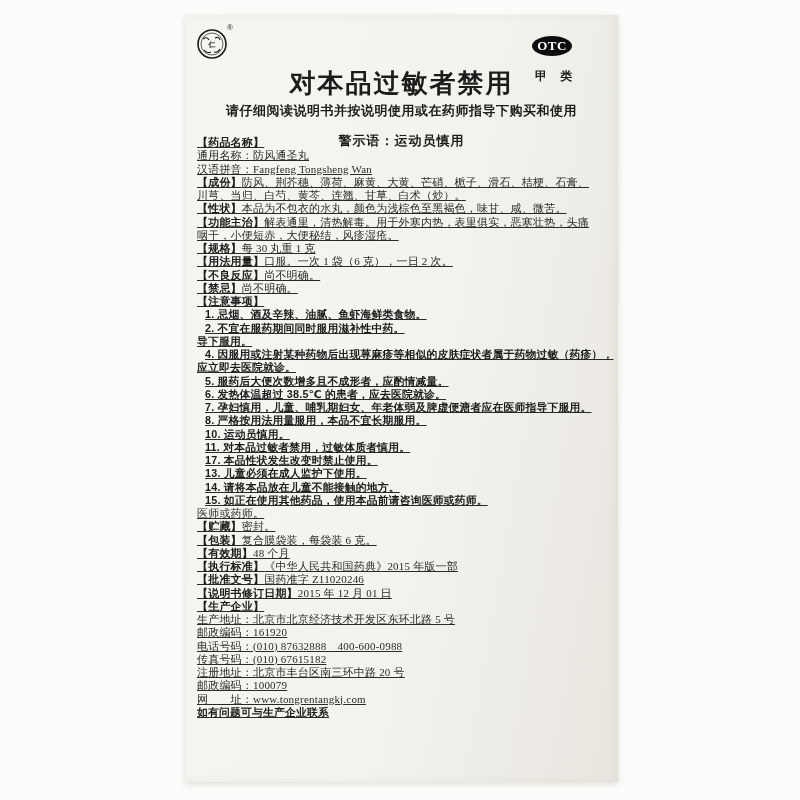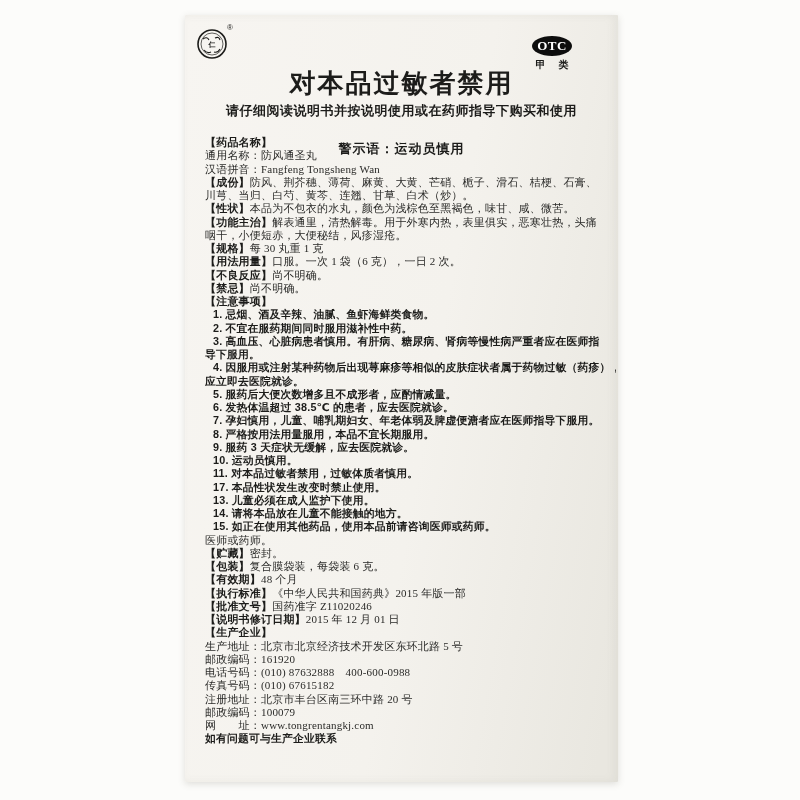--- a/index.html
+++ b/index.html
@@ -27,8 +27,8 @@
     font-size:13px;line-height:20px;letter-spacing:.5px;text-align:center;
   }
   .otc-class{
-    margin-top:2px;font-family:"Liberation Sans","DejaVu Sans",sans-serif;
-    font-weight:bold;font-size:10px;color:var(--ink-bold);letter-spacing:5px;
+    margin-top:12px;font-family:"Liberation Sans","DejaVu Sans",sans-serif;
+    font-weight:bold;font-size:12px;color:var(--ink-bold);letter-spacing:5px;
     padding-left:5px;white-space:nowrap;
   }
   .title{

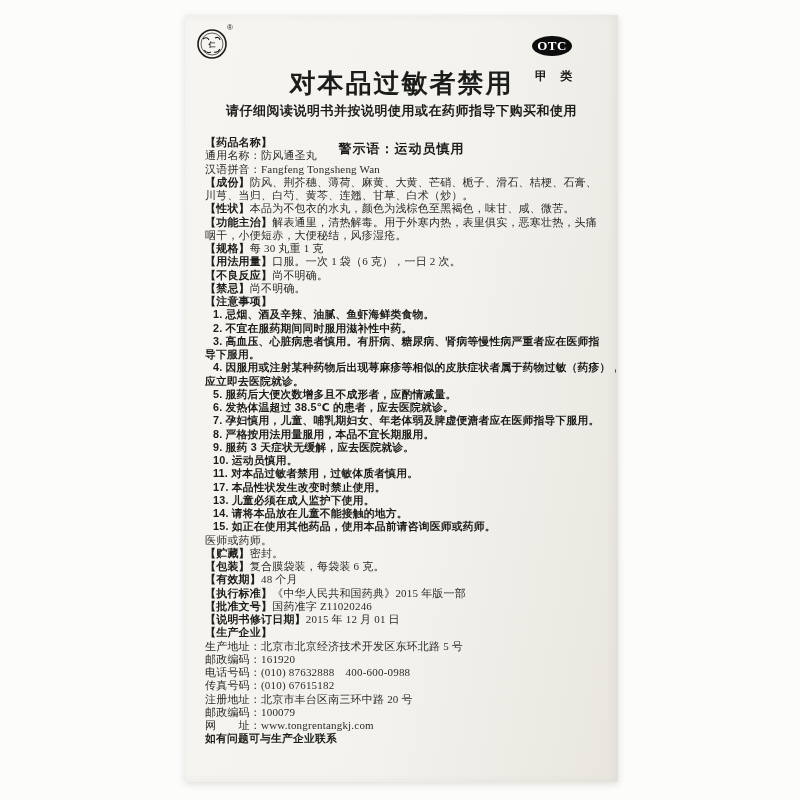--- a/index.html
+++ b/index.html
@@ -44,8 +44,8 @@
     font-family:"Liberation Sans","DejaVu Sans",sans-serif;letter-spacing:1px;
   }
   .leafbody{
-    position:absolute;top:121px;left:20px;right:2px;
-    font-size:11px;line-height:13.25px;color:var(--ink);letter-spacing:.2px;
+    position:absolute;top:121px;left:12px;right:2px;
+    font-size:11px;line-height:13.25px;color:var(--ink);letter-spacing:.2px;text-decoration:underline;
   }
   .line{white-space:nowrap;overflow:hidden;}
   .line.s{font-family:"Liberation Serif","DejaVu Serif",serif;color:var(--ink);}

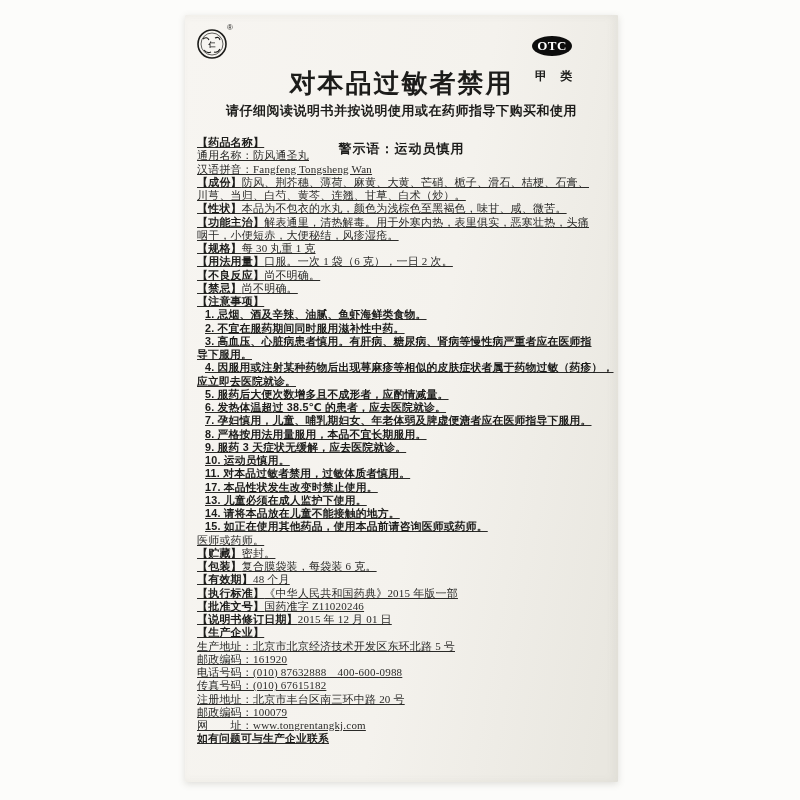--- a/index.html
+++ b/index.html
@@ -40,7 +40,7 @@
     font-family:"Liberation Sans","DejaVu Sans",sans-serif;letter-spacing:.5px;white-space:nowrap;
   }
   .warning{
-    margin-top:20px;text-align:center;font-size:13px;font-weight:bold;color:var(--ink-bold);
+    margin-top:12px;text-align:center;font-size:13px;font-weight:bold;color:var(--ink-bold);
     font-family:"Liberation Sans","DejaVu Sans",sans-serif;letter-spacing:1px;
   }
   .leafbody{

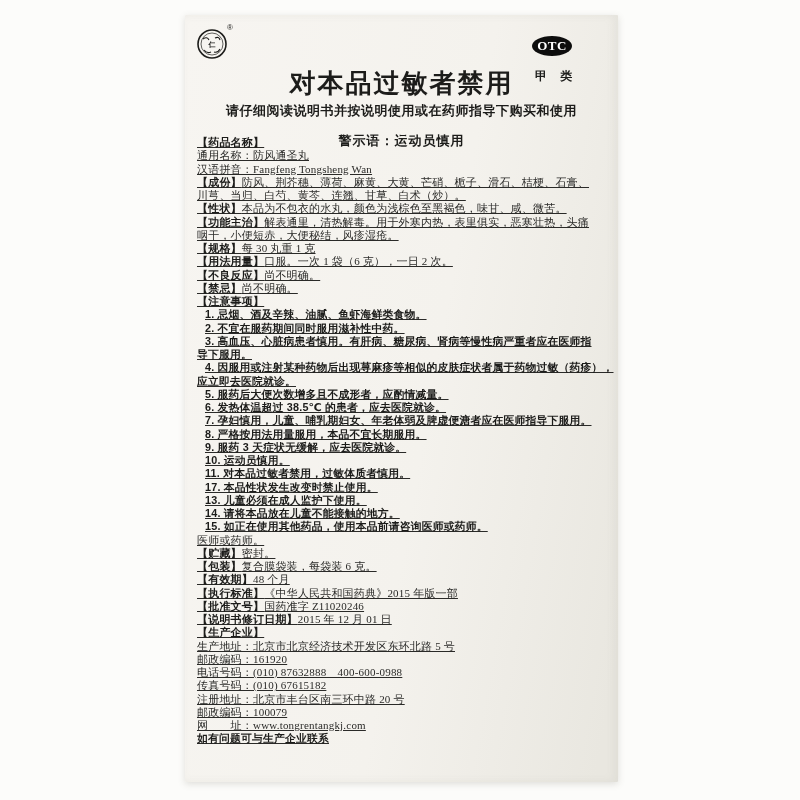--- a/index.html
+++ b/index.html
@@ -95,7 +95,6 @@
         <div class="line s"><span class="b">【注意事项】</span></div>
         <div class="line h ind"><span>1. 忌烟、酒及辛辣、油腻、鱼虾海鲜类食物。</span></div>
         <div class="line h ind"><span>2. 不宜在服药期间同时服用滋补性中药。</span></div>
-        <div class="line h ind"><span>3. 高血压、心脏病患者慎用。有肝病、糖尿病、肾病等慢性病严重者应在医师指</span></div>
         <div class="line h"><span>导下服用。</span></div>
         <div class="line h ind"><span>4. 因服用或注射某种药物后出现荨麻疹等相似的皮肤症状者属于药物过敏（药疹），</span></div>
         <div class="line h"><span>应立即去医院就诊。</span></div>

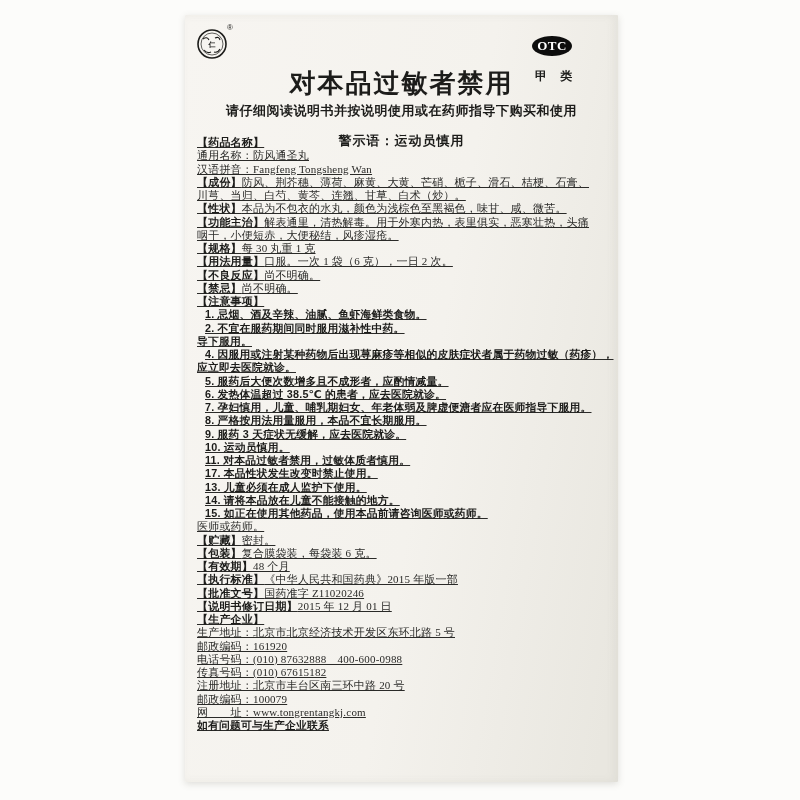--- a/index.html
+++ b/index.html
@@ -102,7 +102,6 @@
         <div class="line h ind"><span>6. 发热体温超过 38.5℃ 的患者，应去医院就诊。</span></div>
         <div class="line h ind"><span>7. 孕妇慎用，儿童、哺乳期妇女、年老体弱及脾虚便溏者应在医师指导下服用。</span></div>
         <div class="line h ind"><span>8. 严格按用法用量服用，本品不宜长期服用。</span></div>
-        <div class="line h ind"><span>9. 服药 3 天症状无缓解，应去医院就诊。</span></div>
         <div class="line h ind"><span>10. 运动员慎用。</span></div>
         <div class="line h ind"><span>11. 对本品过敏者禁用，过敏体质者慎用。</span></div>
         <div class="line h ind"><span>17. 本品性状发生改变时禁止使用。</span></div>

